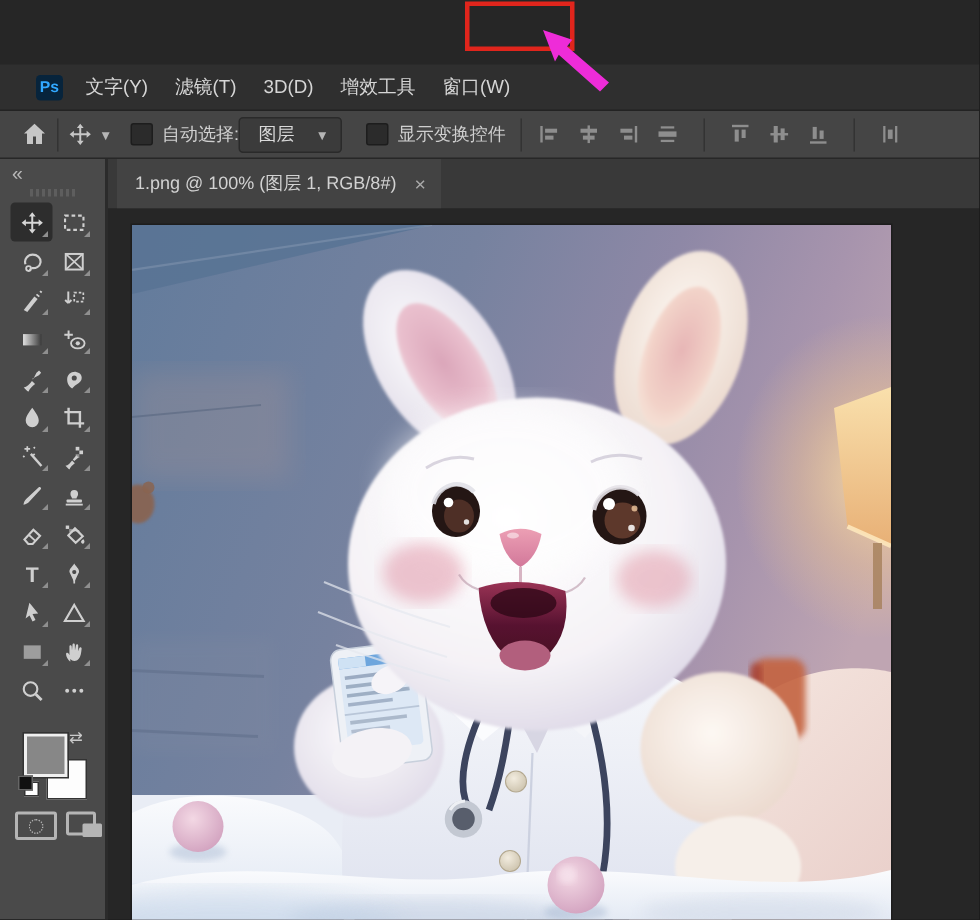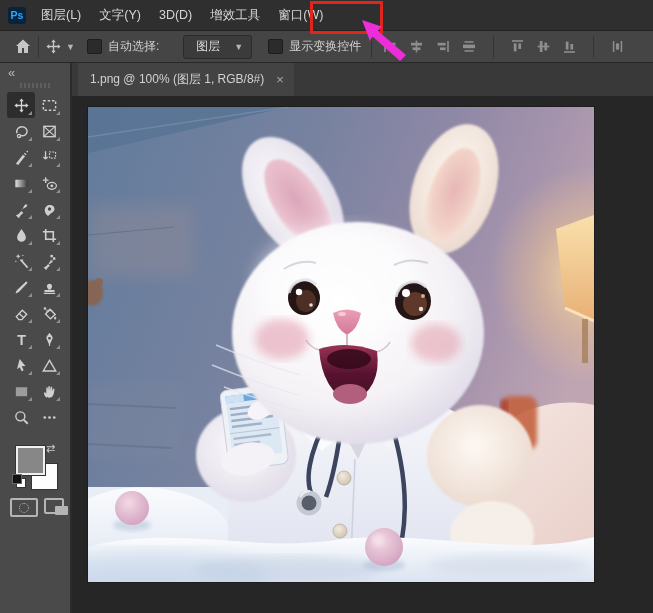--- a/index.html
+++ b/index.html
@@ -7,7 +7,7 @@
        font-family:"Liberation Sans","DejaVu Sans",sans-serif;-webkit-font-smoothing:antialiased;}
   
   .menubar{position:relative;height:30px;background:#2f2f2f;display:flex;align-items:center;
-           padding-left:8px;color:#d6d6d6;font-size:12.5px;border-bottom:1px solid #232323;}
+           padding-left:24px;color:#d6d6d6;font-size:12.5px;border-bottom:1px solid #232323;margin-top:43px;}
   .ps-logo{width:18px;height:17px;background:#07243c;border-radius:3px;color:#31a8ff;
            font-size:10.5px;font-weight:bold;display:flex;align-items:center;justify-content:center;margin-right:6px;}
   .menu-item{padding:0 9px;line-height:30px;white-space:nowrap;}

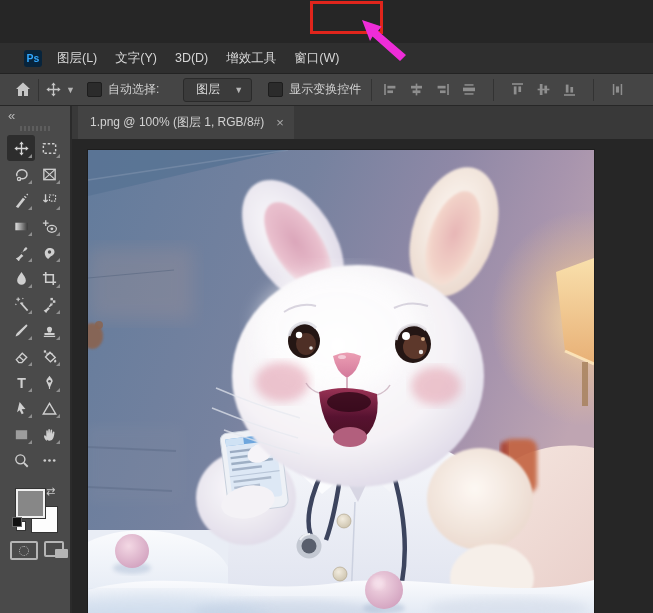--- a/index.html
+++ b/index.html
@@ -64,7 +64,6 @@
 
   <div class="menubar">
     <div class="ps-logo">Ps</div>
-    <div class="menu-item">图层(L)</div>
     <div class="menu-item">文字(Y)</div>
     <div class="menu-item">3D(D)</div>
     <div class="menu-item">增效工具</div>

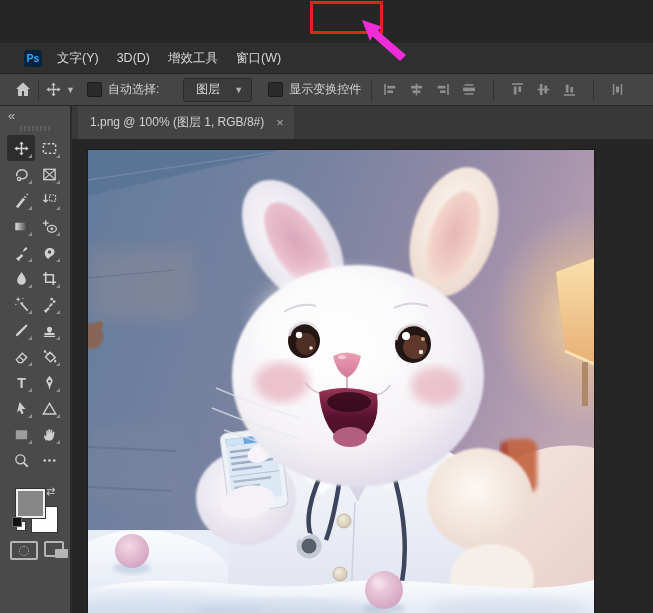--- a/index.html
+++ b/index.html
@@ -65,6 +65,7 @@
   <div class="menubar">
     <div class="ps-logo">Ps</div>
     <div class="menu-item">文字(Y)</div>
+    <div class="menu-item">滤镜(T)</div>
     <div class="menu-item">3D(D)</div>
     <div class="menu-item">增效工具</div>
     <div class="menu-item">窗口(W)</div>

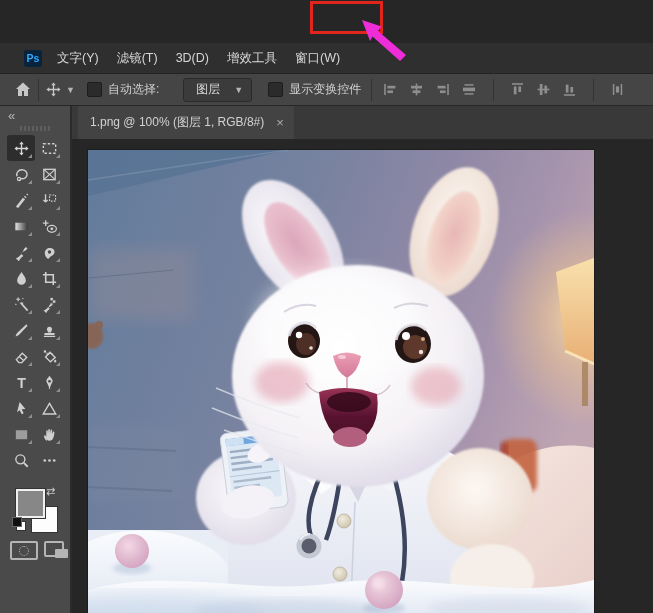--- a/index.html
+++ b/index.html
@@ -20,7 +20,7 @@
   .ob-icon{display:flex;align-items:center;justify-content:center;}
   .checkbox{width:13px;height:13px;background:#2b2b2b;border:1px solid #1d1d1d;border-radius:2px;margin:0 6px 0 4px;}
   .dropdown{display:flex;align-items:center;gap:14px;background:#3b3b3b;border:1px solid #2a2a2a;
-            border-radius:3px;height:22px;padding:0 8px 0 12px;margin-left:24px;color:#dadada;}
+            border-radius:3px;height:22px;padding:0 8px 0 12px;margin-left:0;color:#dadada;}
   .chev{font-size:9px;color:#b5b5b5;}
   .align-group{display:flex;align-items:center;gap:9px;margin-left:4px;}
   

